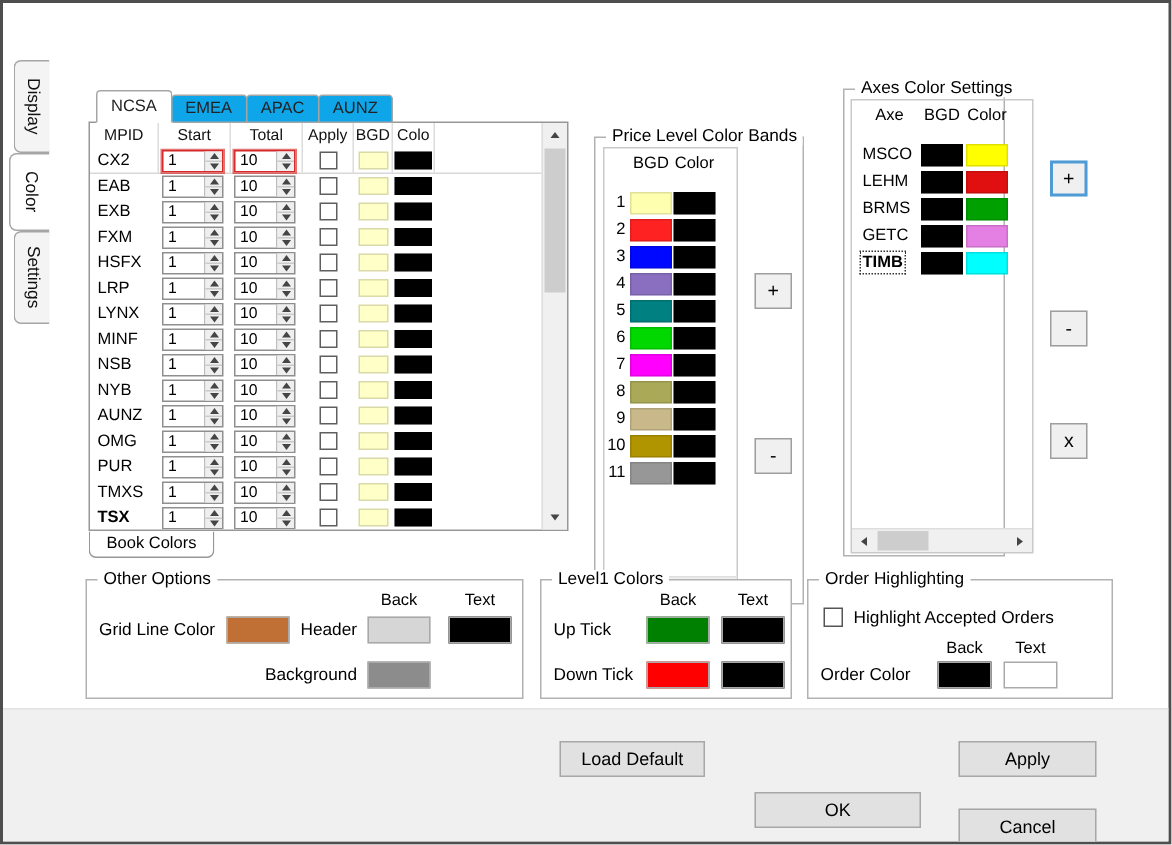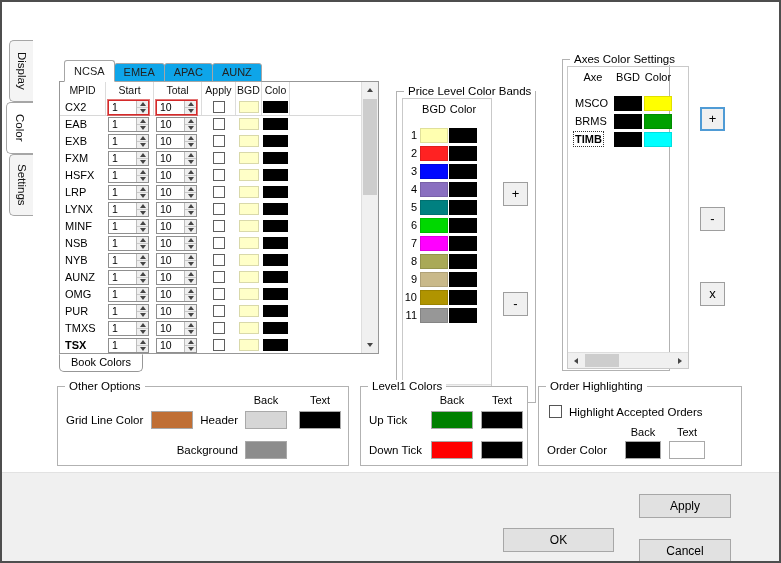--- a/index.html
+++ b/index.html
@@ -633,6 +633,11 @@
             <span class="asw" style="left: 76px; background: rgb(255, 255, 0);"></span>
           </div>
           <div class="arow">
+            <span class="aname">LEHM</span>
+            <span class="asw" style="left: 46px; background: rgb(0, 0, 0);"></span>
+            <span class="asw" style="left: 76px; background: rgb(224, 16, 16);"></span>
+          </div>
+          <div class="arow">
             <span class="aname">BRMS</span>
             <span class="asw" style="left: 46px; background: rgb(0, 0, 0);"></span>
             <span class="asw" style="left: 76px; background: rgb(0, 160, 0);"></span>

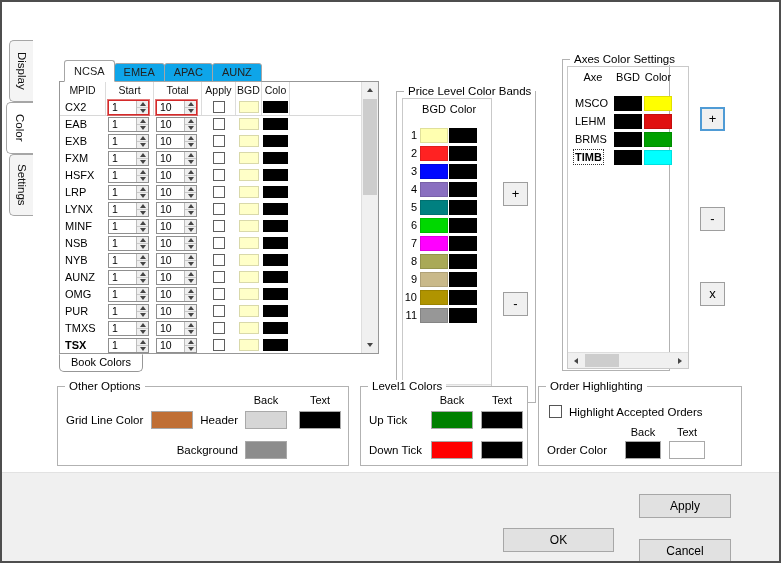--- a/index.html
+++ b/index.html
@@ -643,6 +643,11 @@
             <span class="asw" style="left: 76px; background: rgb(0, 160, 0);"></span>
           </div>
           <div class="arow">
+            <span class="aname">GETC</span>
+            <span class="asw" style="left: 46px; background: rgb(0, 0, 0);"></span>
+            <span class="asw" style="left: 76px; background: rgb(228, 127, 228);"></span>
+          </div>
+          <div class="arow">
             <span class="aname sel">TIMB</span>
             <span class="asw" style="left: 46px; background: rgb(0, 0, 0);"></span>
             <span class="asw" style="left: 76px; background: rgb(0, 255, 255);"></span>

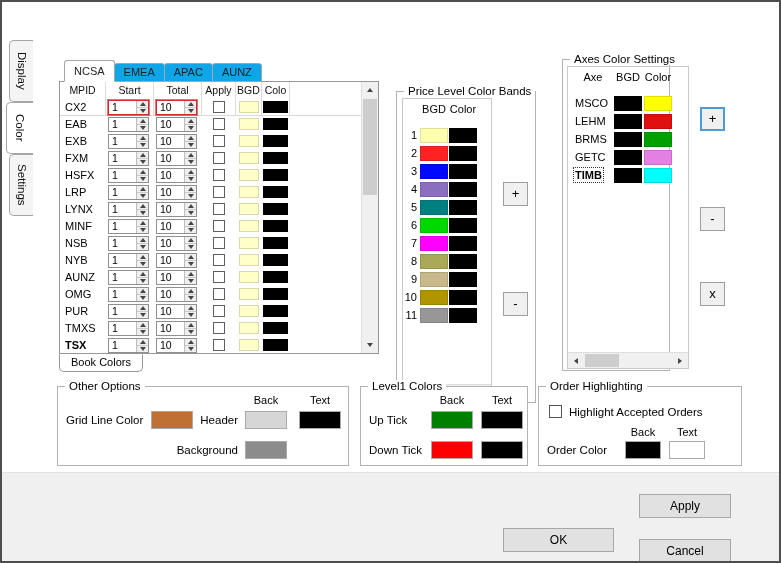--- a/index.html
+++ b/index.html
@@ -707,6 +707,7 @@
   </div>
 
   <div class="footer">
+    <button class="btn" style="left:371px;top:21px;width:97px">Load Default</button>
     <button class="btn" style="left:637px;top:21px;width:92px">Apply</button>
     <button class="btn" style="left:501px;top:55px;width:111px">OK</button>
     <button class="btn" style="left:637px;top:66px;width:92px">Cancel</button>

